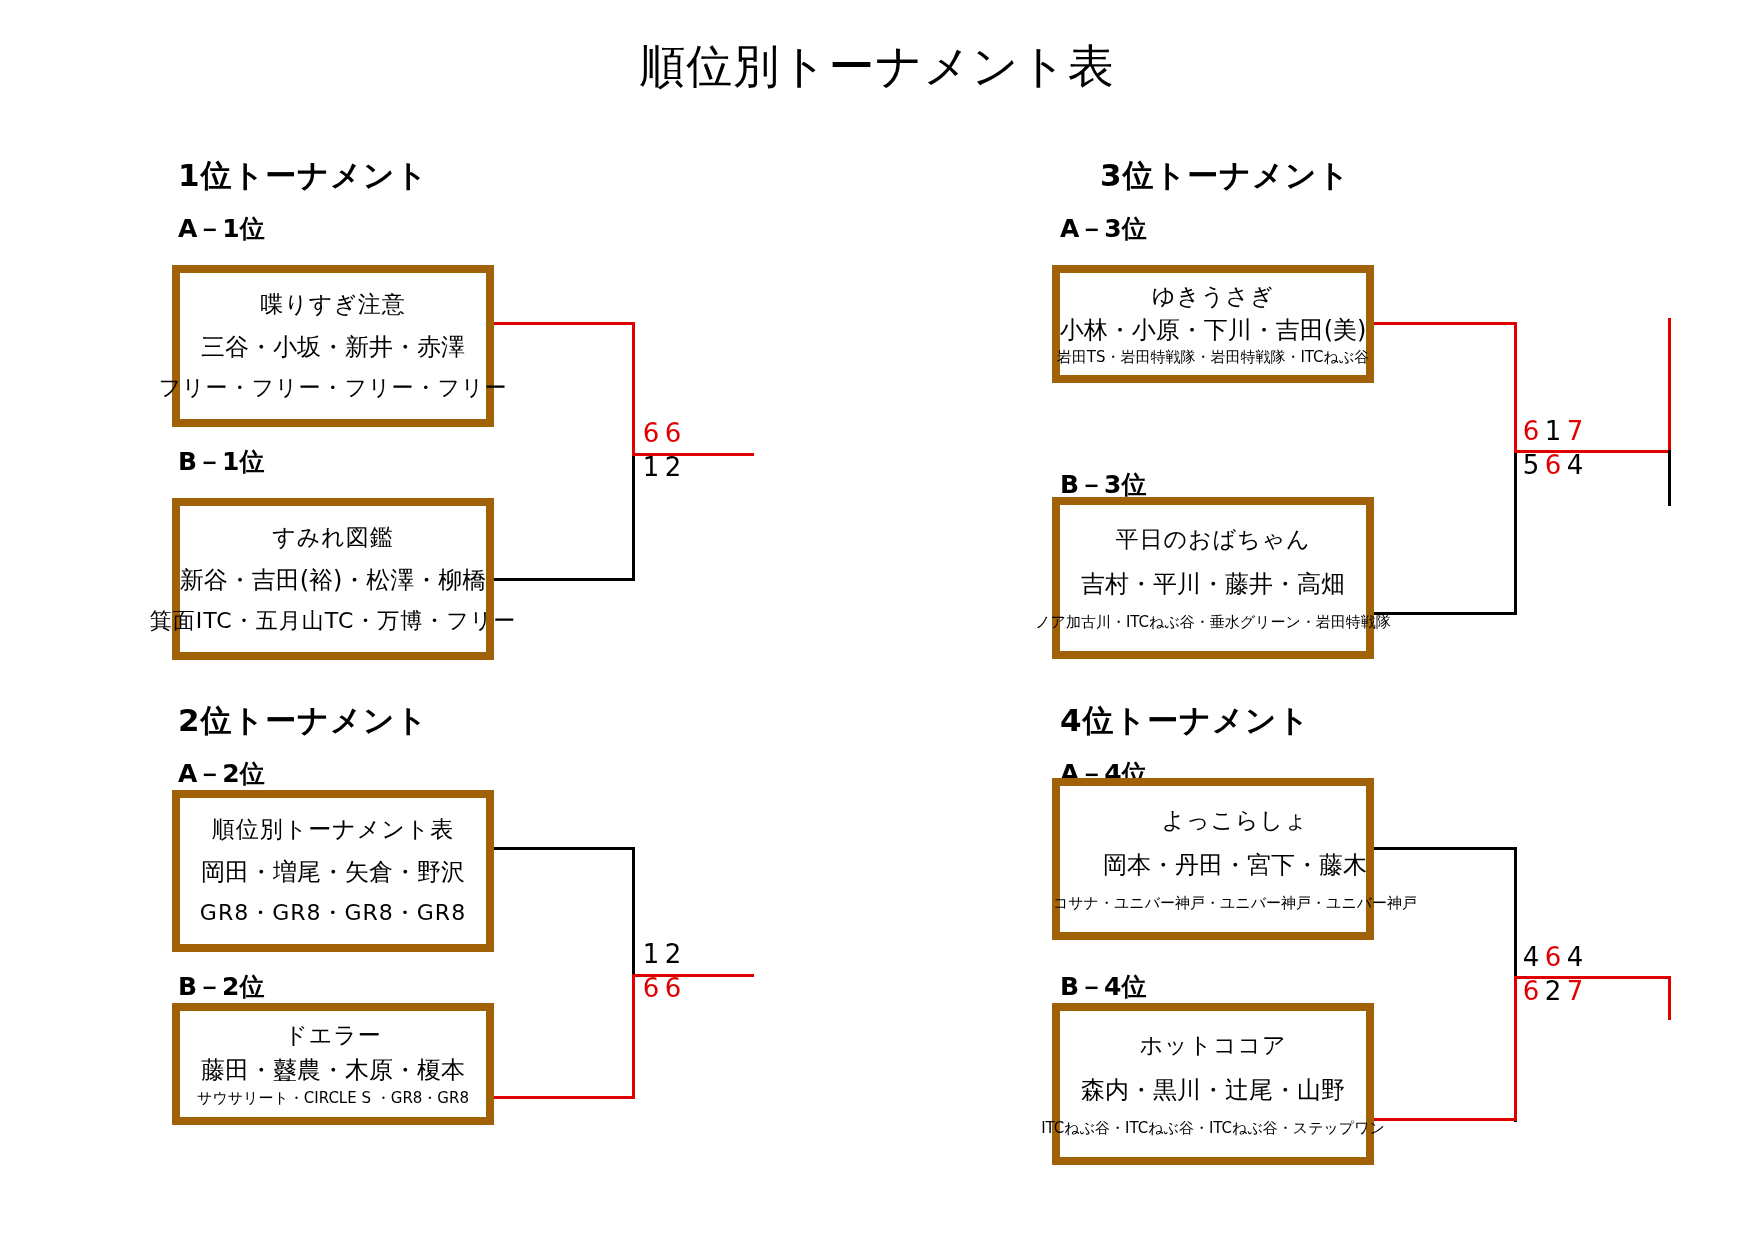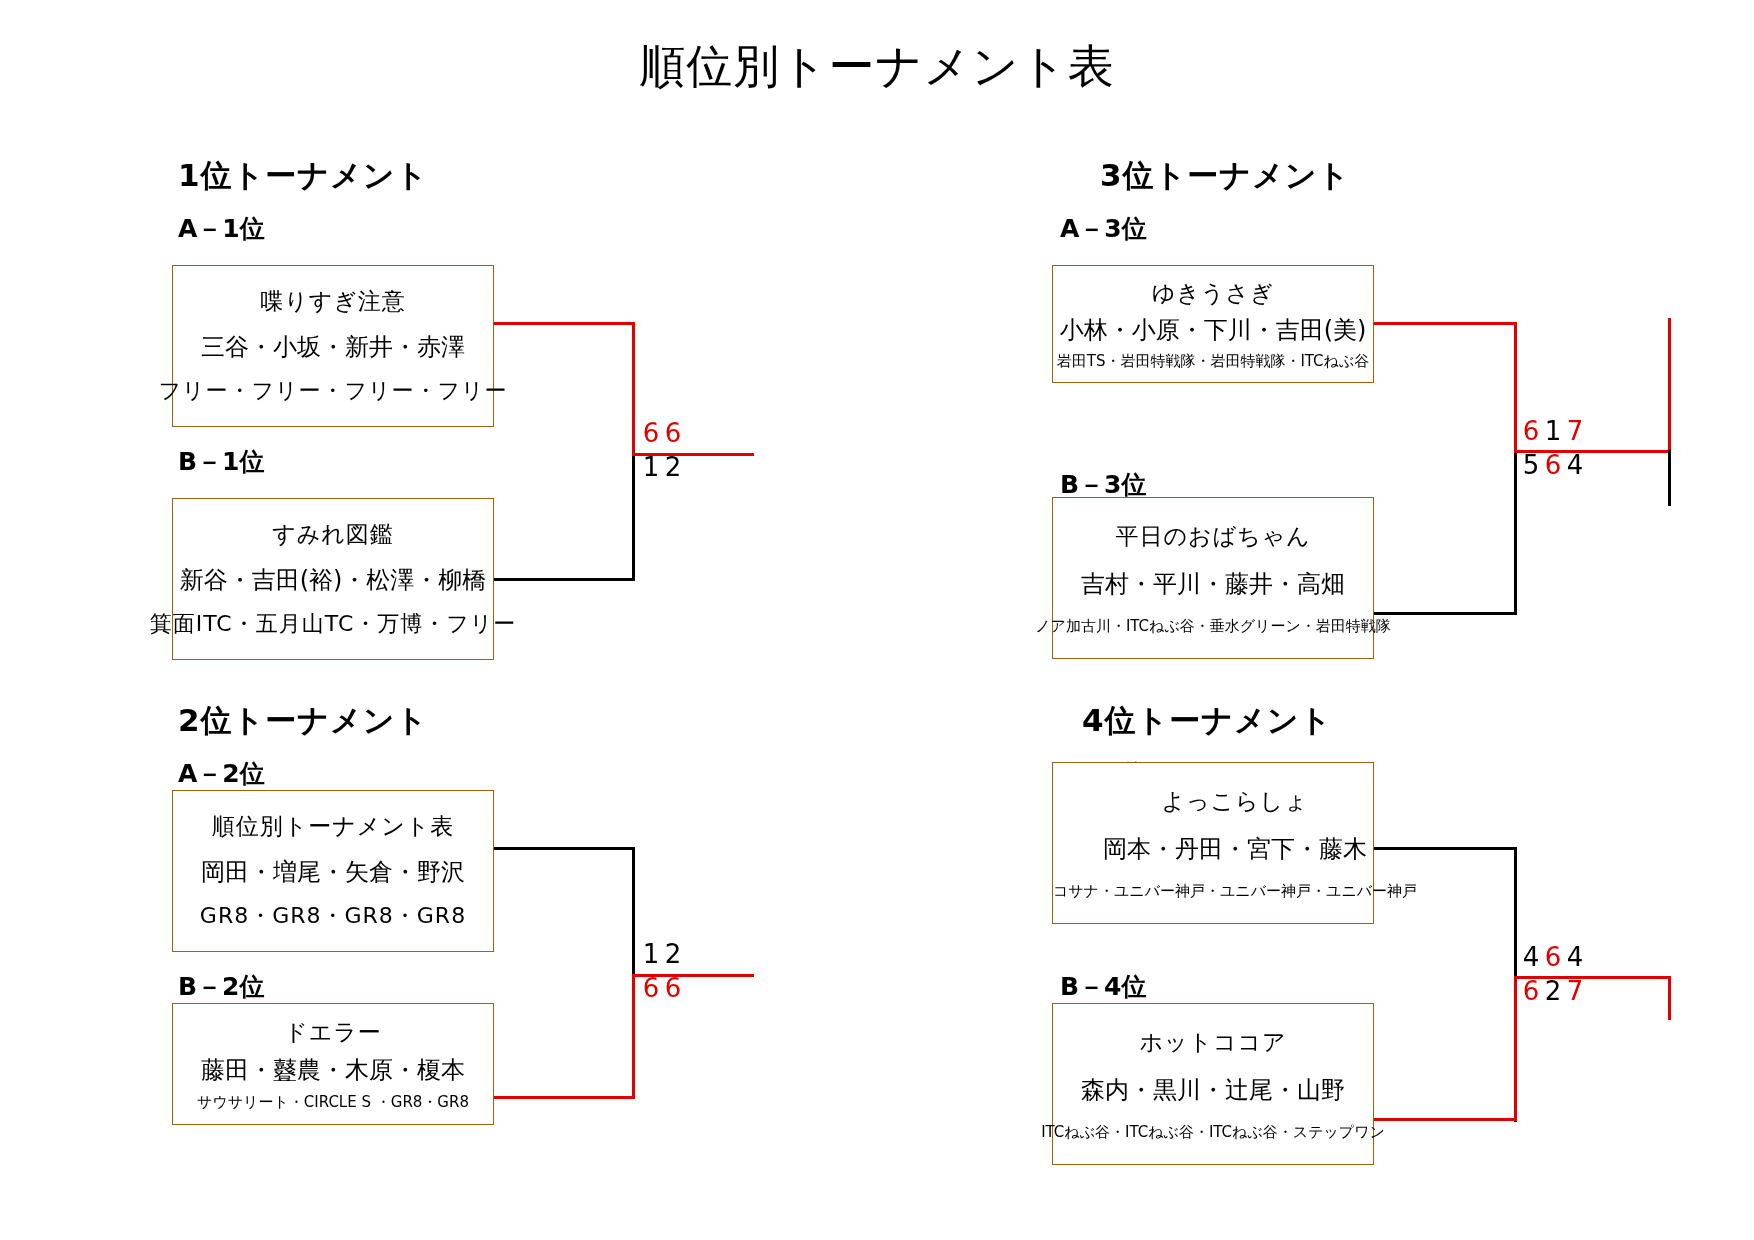--- a/index.html
+++ b/index.html
@@ -41,7 +41,7 @@
   .team-box{
     position:absolute;
     box-sizing:border-box;
-    border:1px solid #a16207;
+    border:8px solid #a16207;
     background:#ffffff;
     display:flex;
     flex-direction:column;

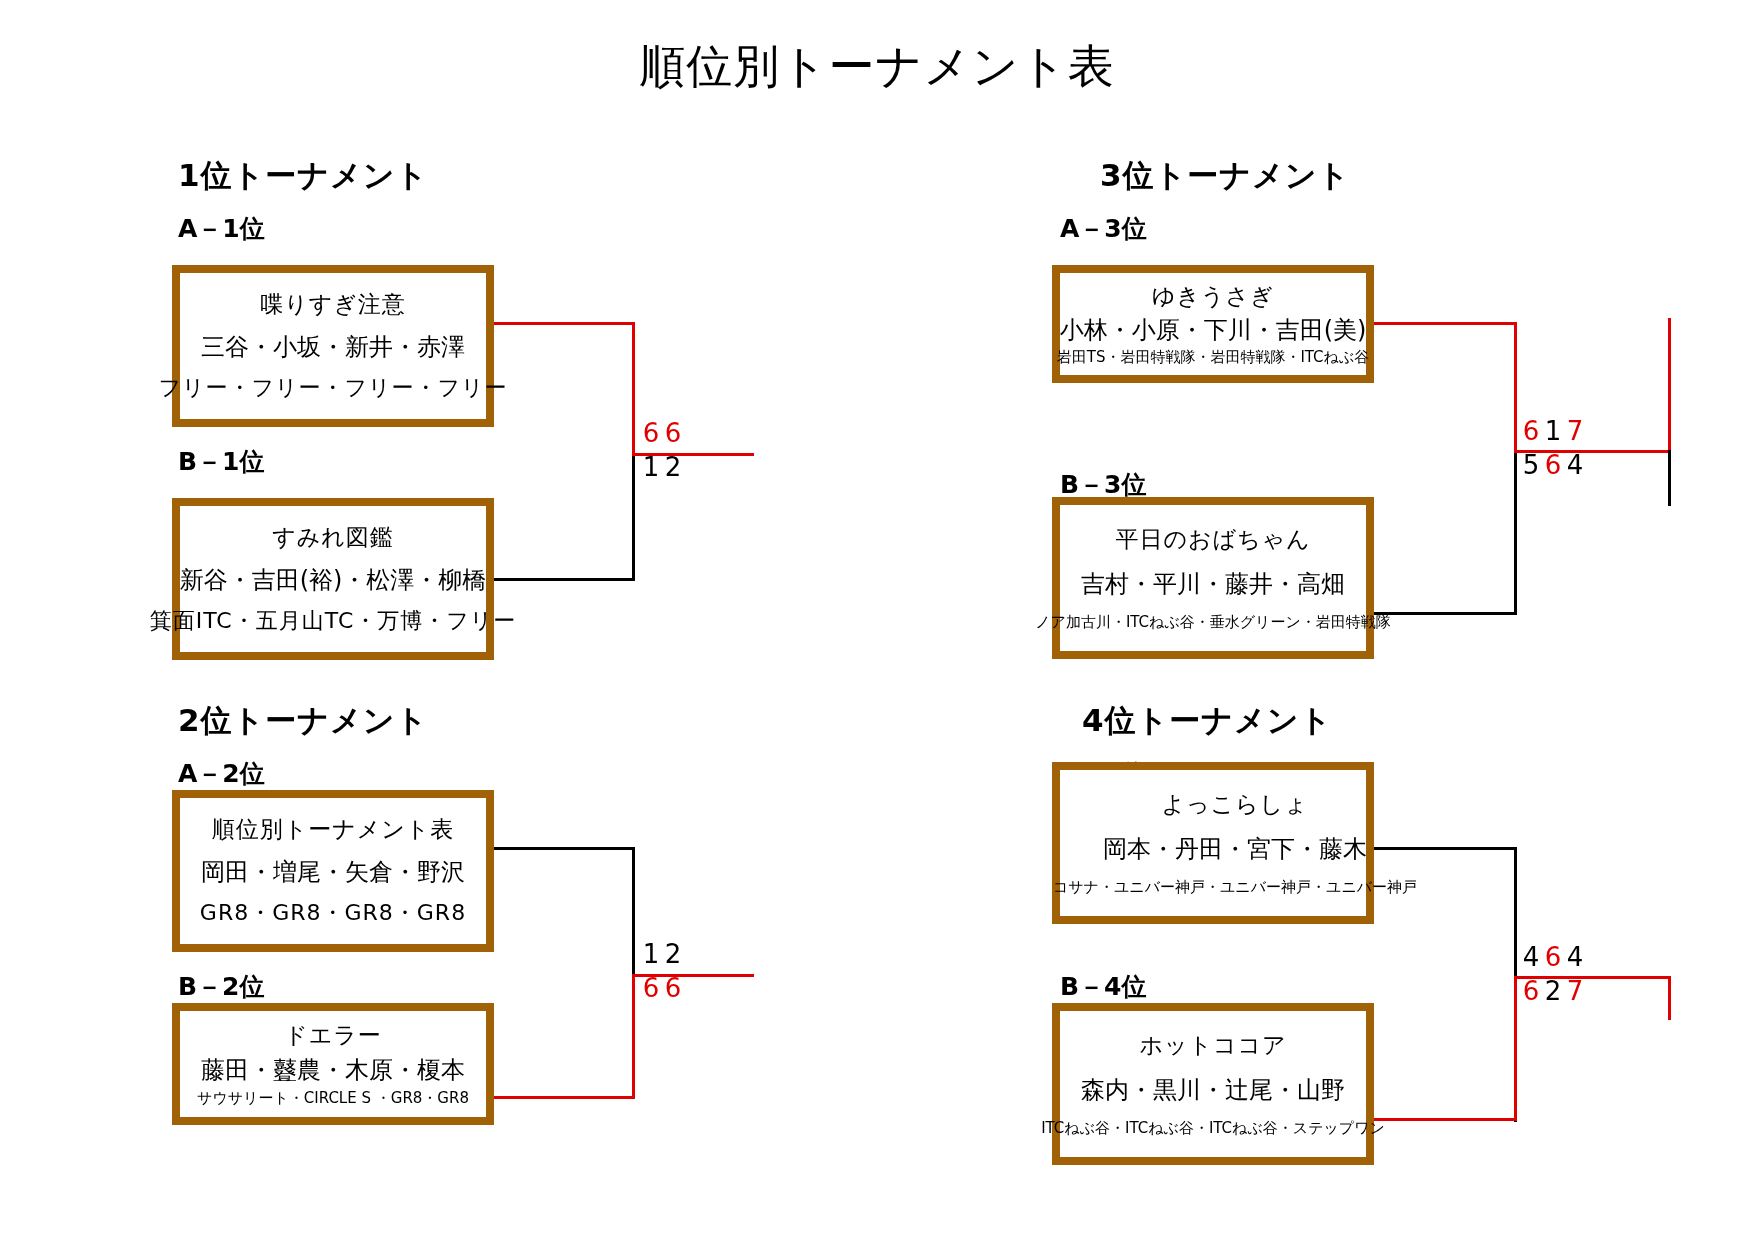--- a/index.html
+++ b/index.html
@@ -206,7 +206,7 @@
     </div>
   </div>
 
-  <div class="section-title" style="left:1060px;top:700px;margin-left:22px;">4位トーナメント</div>
+  <div class="section-title" style="left:1060px;top:700px;">4位トーナメント</div>
 
   <div class="seed-label" style="left:1060px;top:757px;">A－4位</div>
 

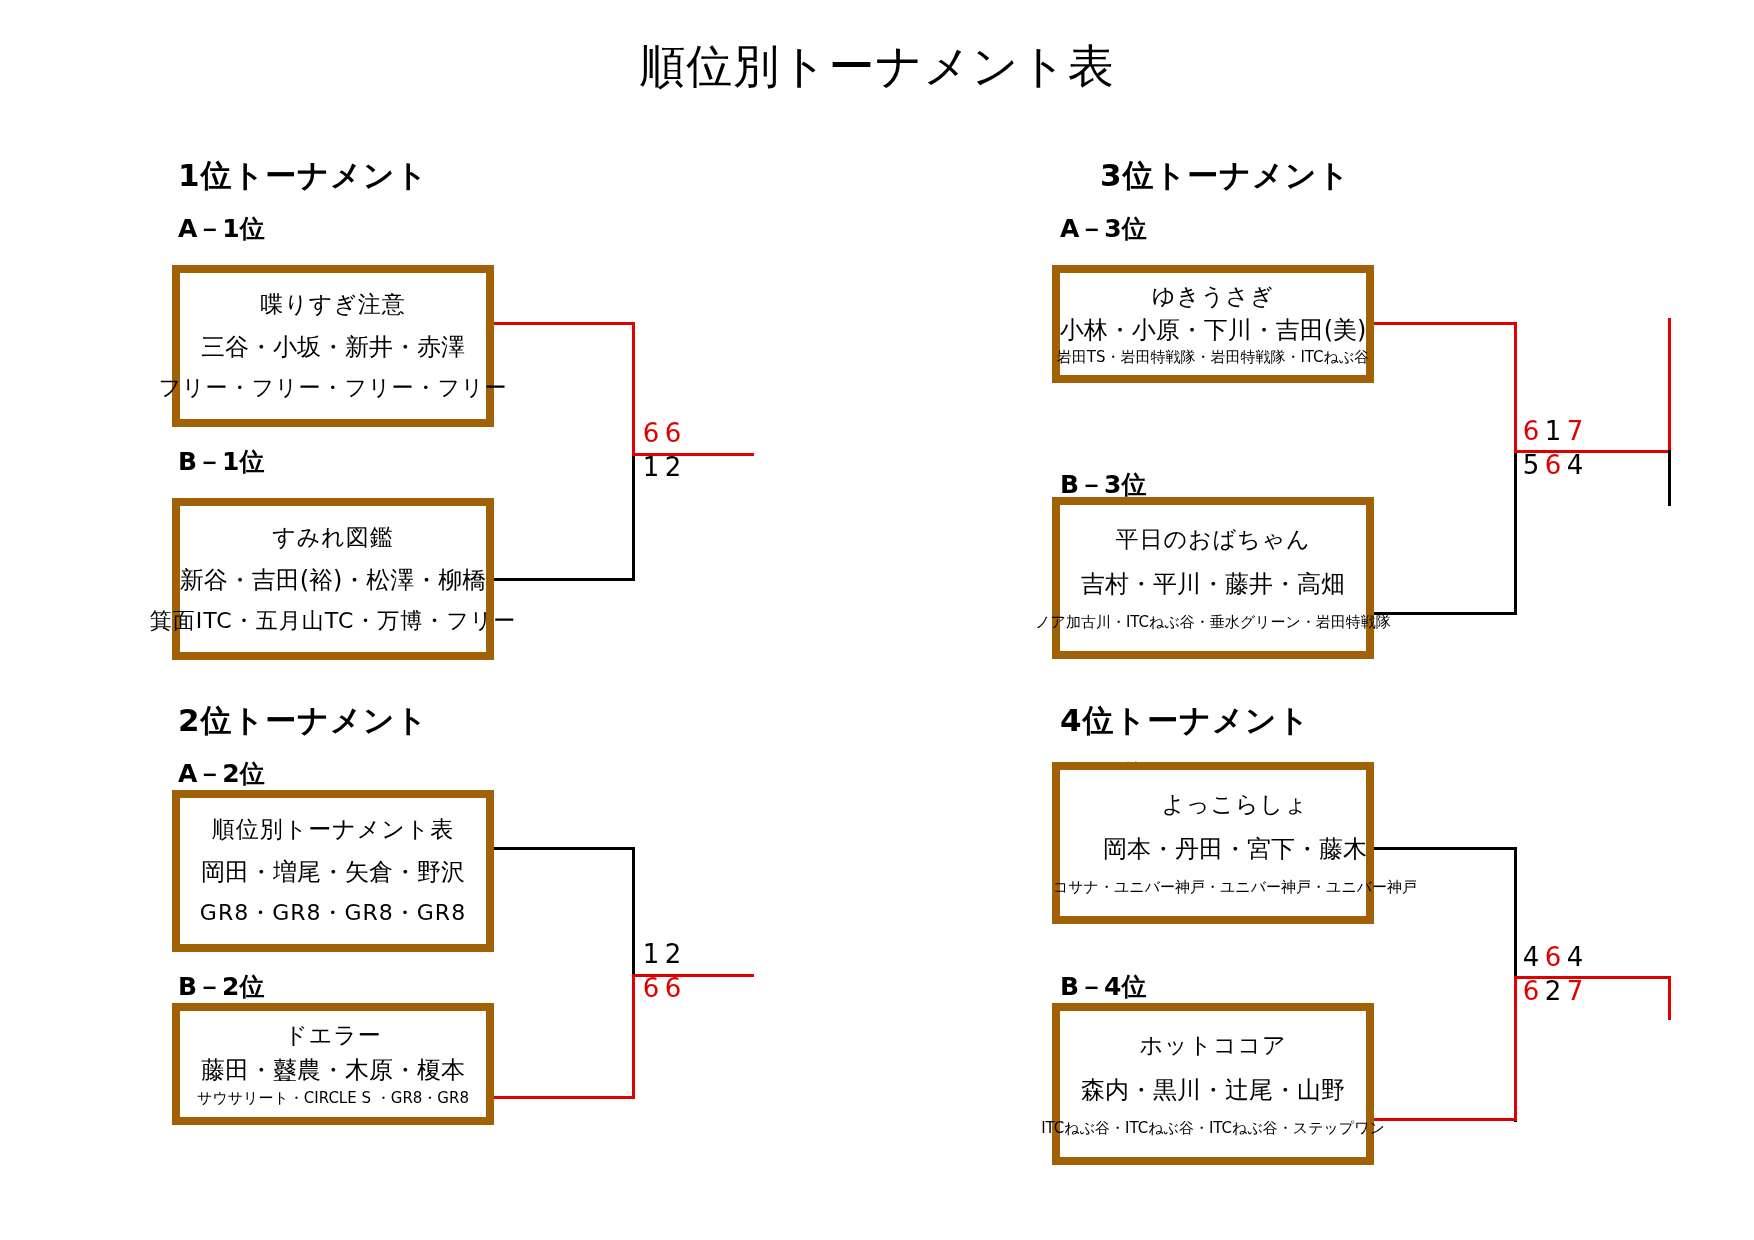--- a/index.html
+++ b/index.html
@@ -210,7 +210,7 @@
 
   <div class="seed-label" style="left:1060px;top:757px;">A－4位</div>
 
-  <div class="team-box" style="left:1052px;top:762px;width:322px;height:162px;padding-left:48px;">
+  <div class="team-box" style="left:1052px;top:778px;width:322px;height:162px;padding-left:48px;">
     <div class="team-name">よっこらしょ</div>
     <div class="team-players">岡本・丹田・宮下・藤木</div>
     <div class="team-clubs">コサナ・ユニバー神戸・ユニバー神戸・ユニバー神戸</div>

